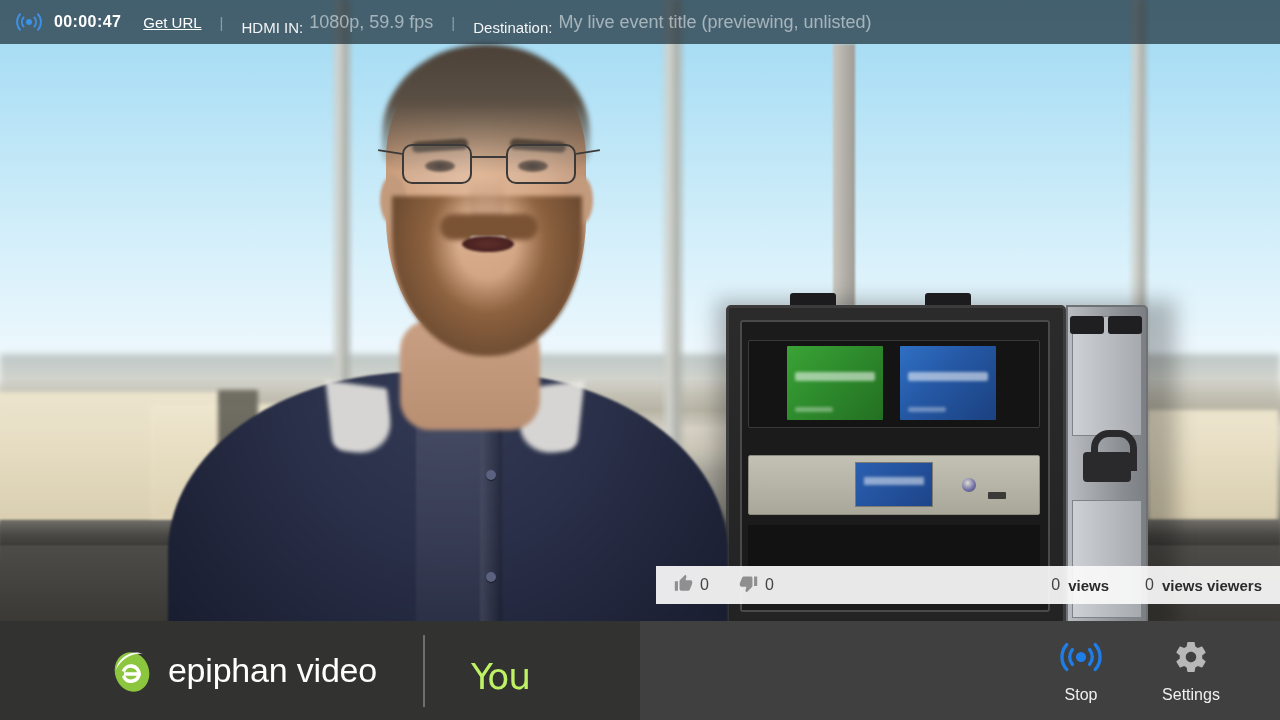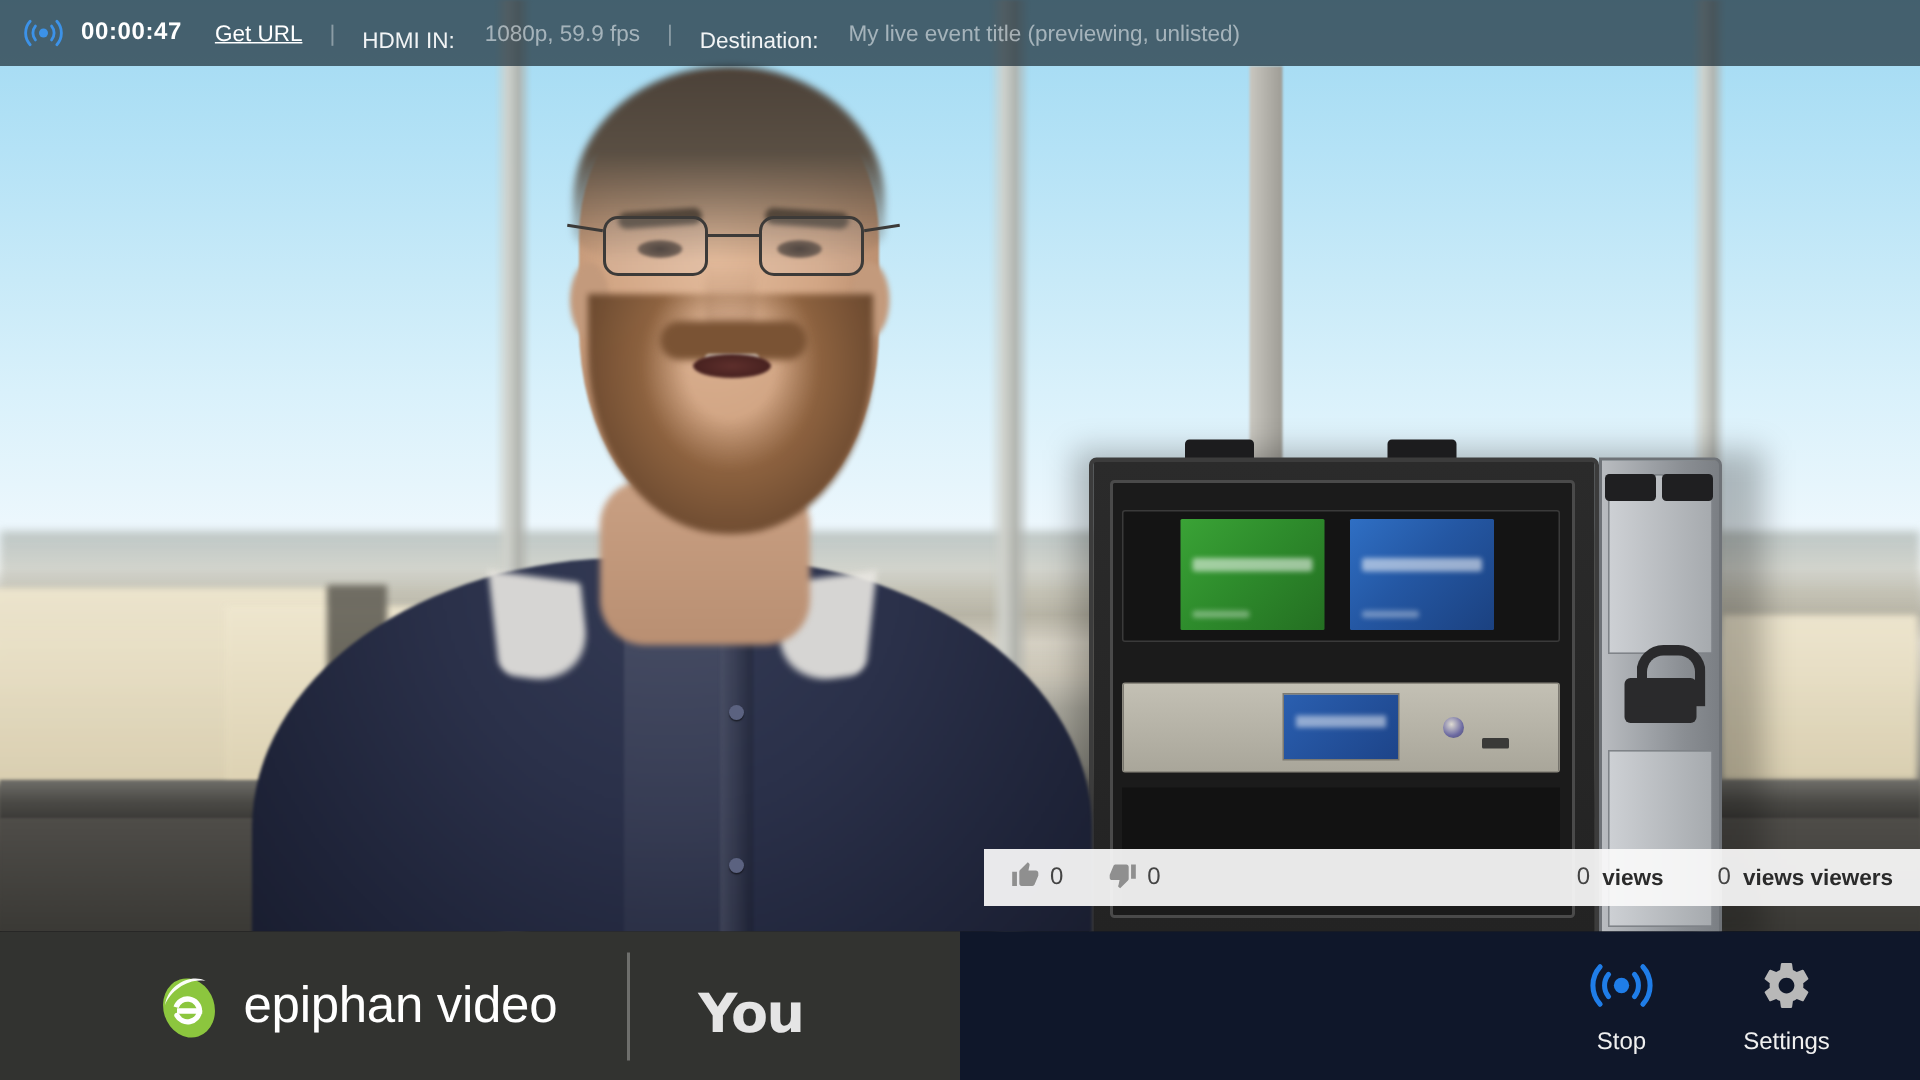--- a/index.html
+++ b/index.html
@@ -207,7 +207,7 @@
   }
   .sep { margin:0 18px; color:rgba(255,255,255,.38); }
   .lbl { color:#f2f4f5; font-size:15px;margin-top:10px; }
-  .val { color:rgba(224,230,234,.62); font-size:15px; margin-left:20px; }
+  .val { color:rgba(224,230,234,.62); font-size:18px; margin-left:6px; }
 
   
   .stats {

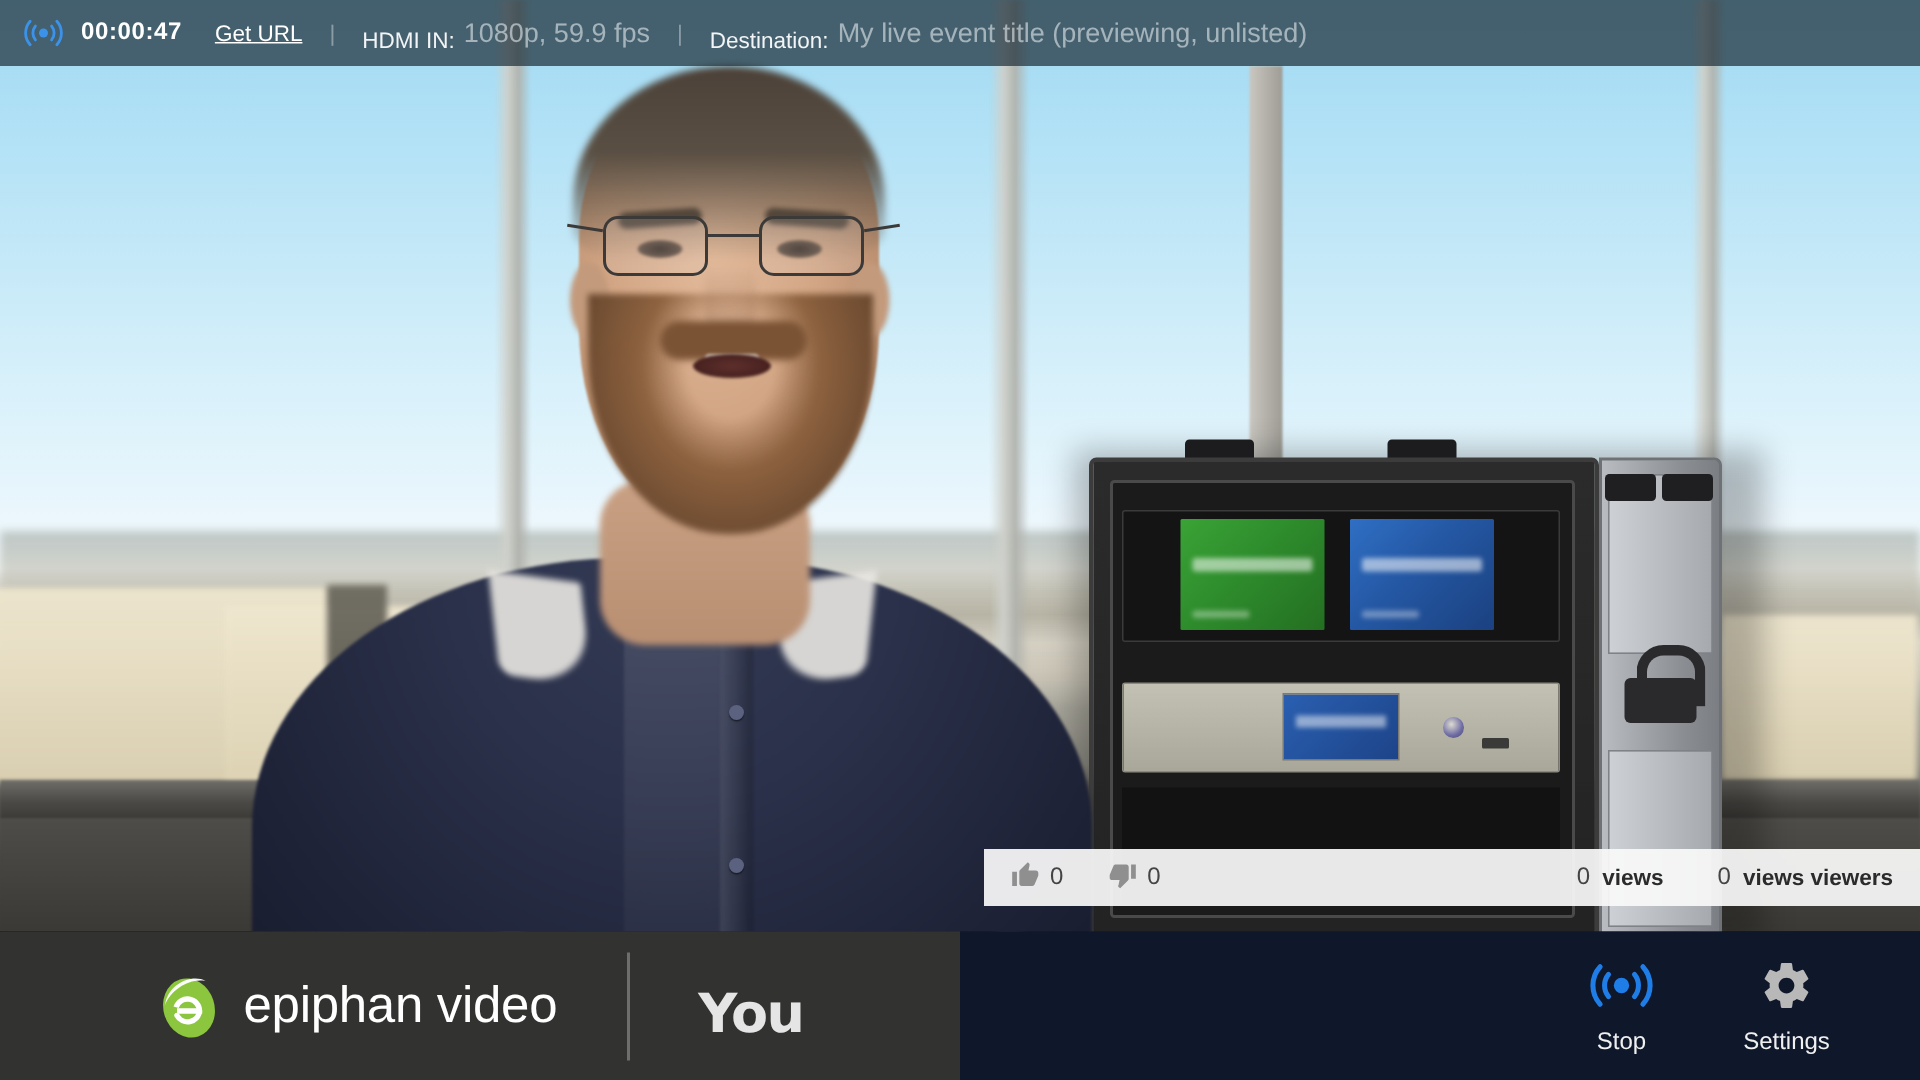--- a/index.html
+++ b/index.html
@@ -240,7 +240,7 @@
   .brand-name { color:#ffffff; font-size:34px; letter-spacing:-.2px; }
   .vdivider { width:2px; height:72px; background:#6e6f6c; margin:0 46px; }
   .yt-logo { display:flex; align-items:center; gap:4px; }
-  .yt-you { color:#e5e5e5; font-size:36px; font-weight:bold; letter-spacing:-1px; font-family:"DejaVu Sans", sans-serif;margin-top:12px; }
+  .yt-you { color:#bef264; font-size:36px; font-weight:normal; letter-spacing:-1px; font-family:"DejaVu Sans", sans-serif;margin-top:12px; }
   .yt-tube {
     background:#e8402a; color:#fff; font-size:36px; font-weight:bold;
     border-radius:9px; padding:0 9px 4px 9px; letter-spacing:-1px;

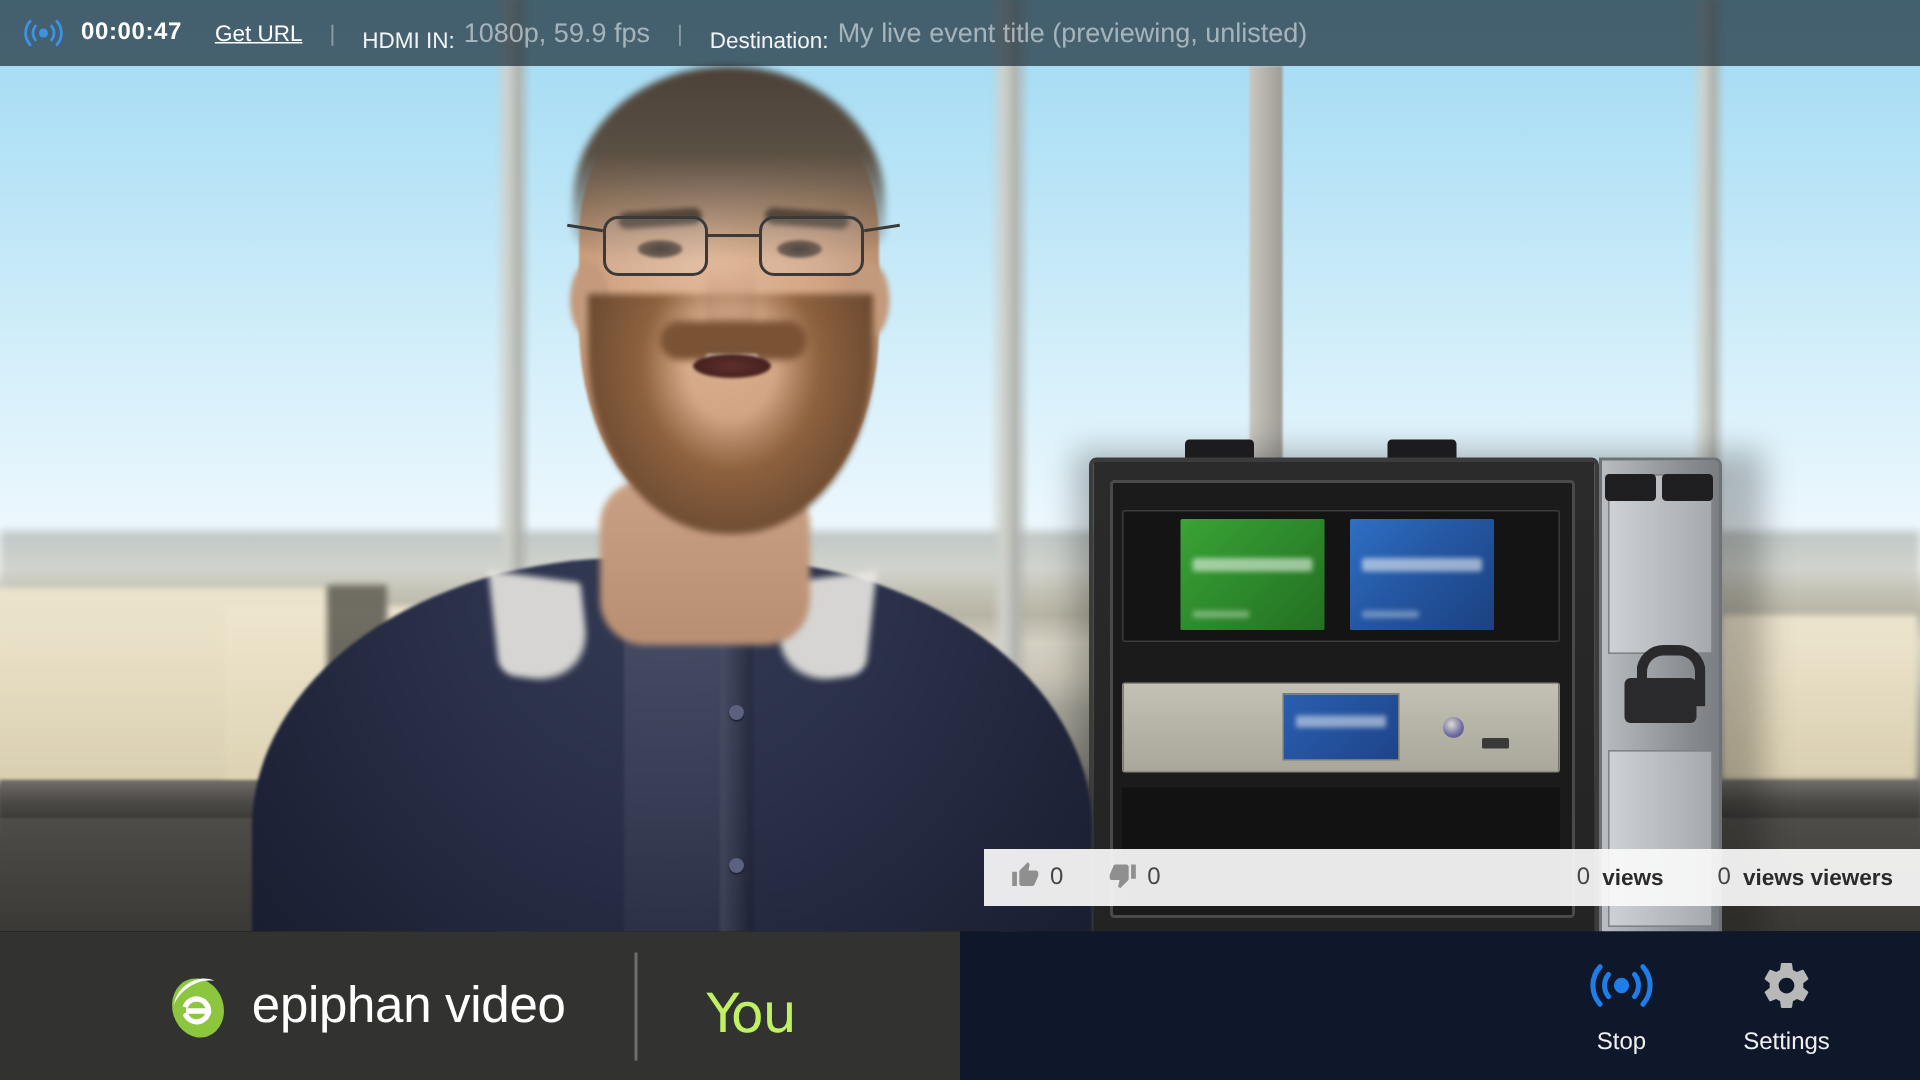--- a/index.html
+++ b/index.html
@@ -232,7 +232,7 @@
   }
   .bb-right {
     position:absolute; left:640px; top:0; width:640px; height:99px;
-    background:#0f172a; display:flex; align-items:center; justify-content:flex-end;
+    background:#404040; display:flex; align-items:center; justify-content:flex-end;
     padding-right:34px; gap:0;
   }
   .brand { display:flex; align-items:center; gap:14px; }

